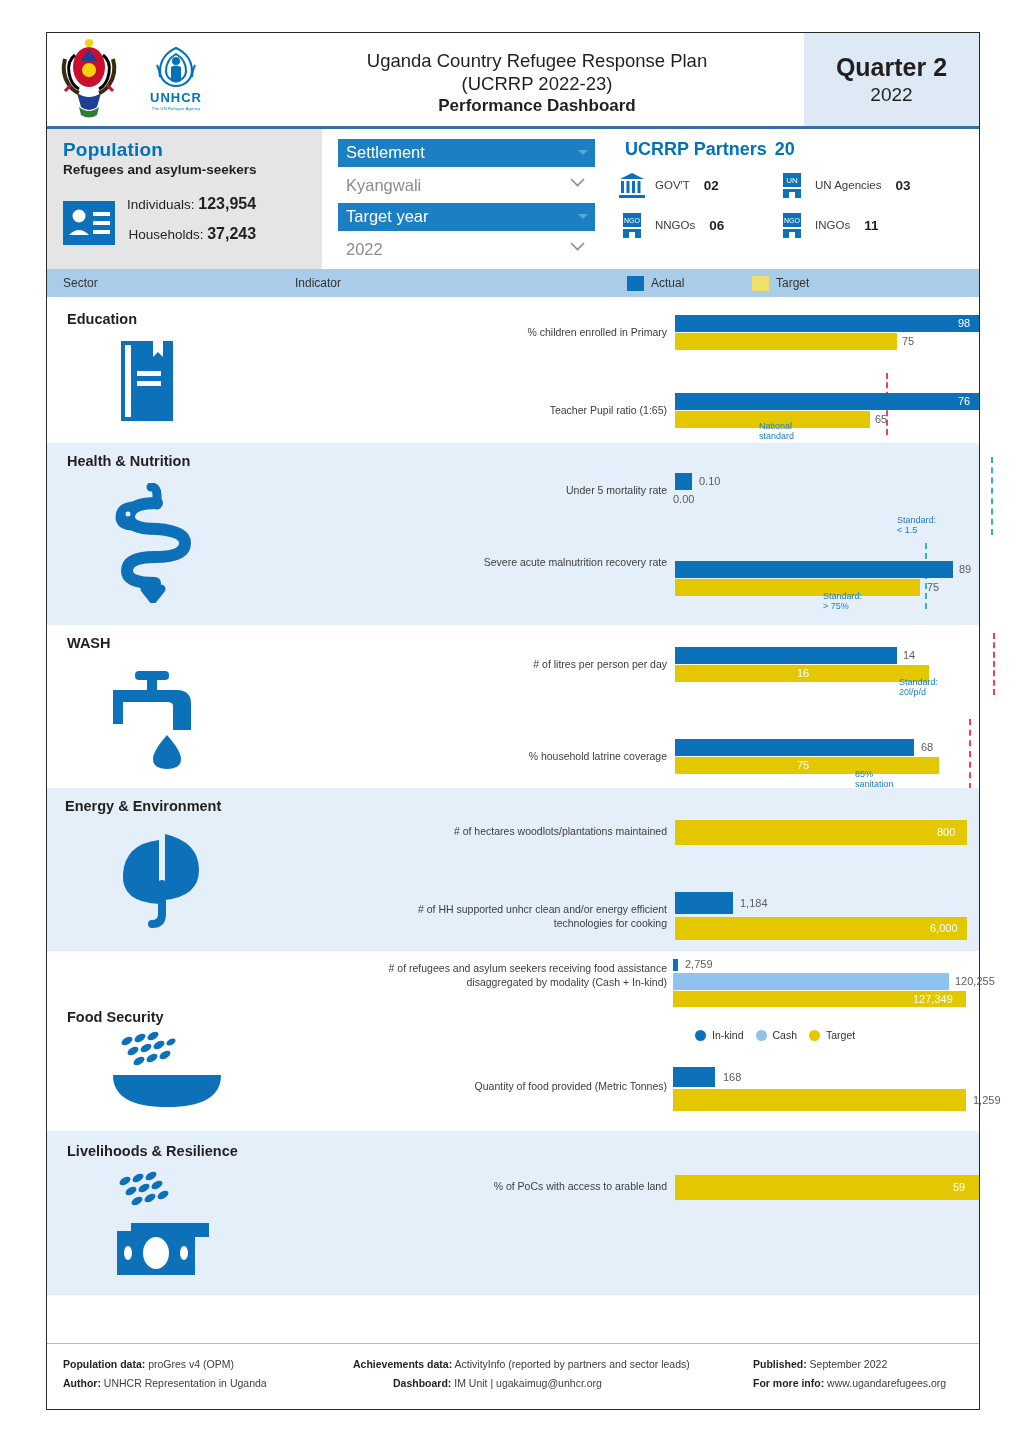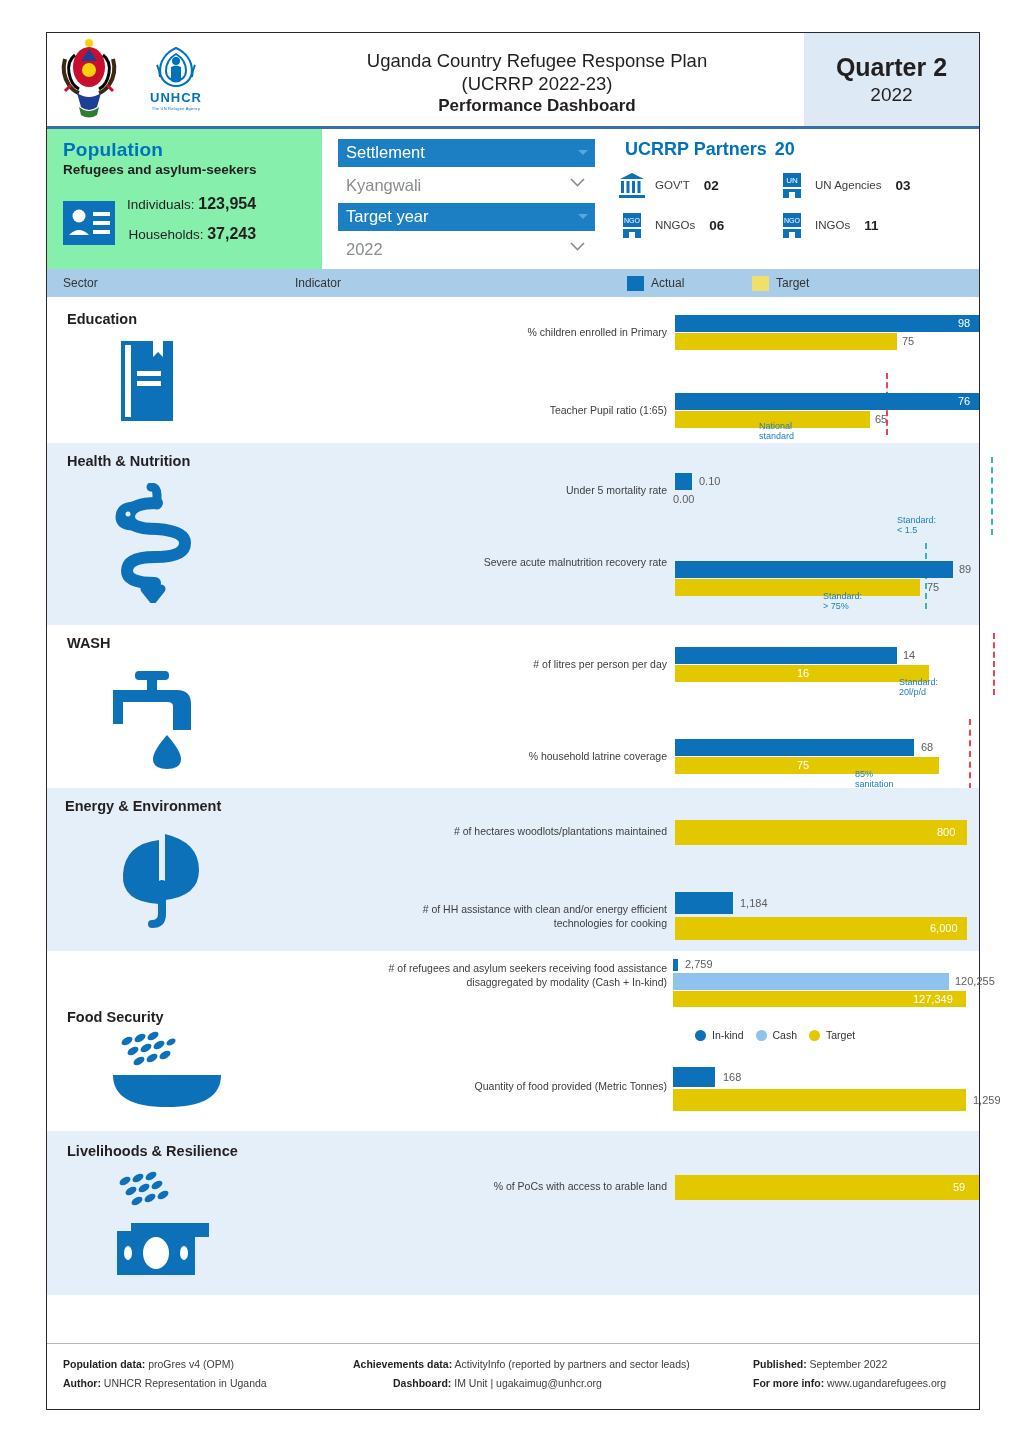--- a/index.html
+++ b/index.html
@@ -39,7 +39,7 @@
   
   .info-strip { position: relative; height: 140px; display: flex; }
   .pop-card {
-    width: 275px; background: #86efac; padding: 10px 12px 0 16px;
+    width: 275px; background: #e5e5e5; padding: 10px 12px 0 16px;
   }
   .pop-title { font-size: 19px; font-weight: bold; color: #0072bc; letter-spacing: .2px; }
   .pop-sub { font-size: 13.5px; font-weight: bold; color: #231f20; margin-top: 1px; }

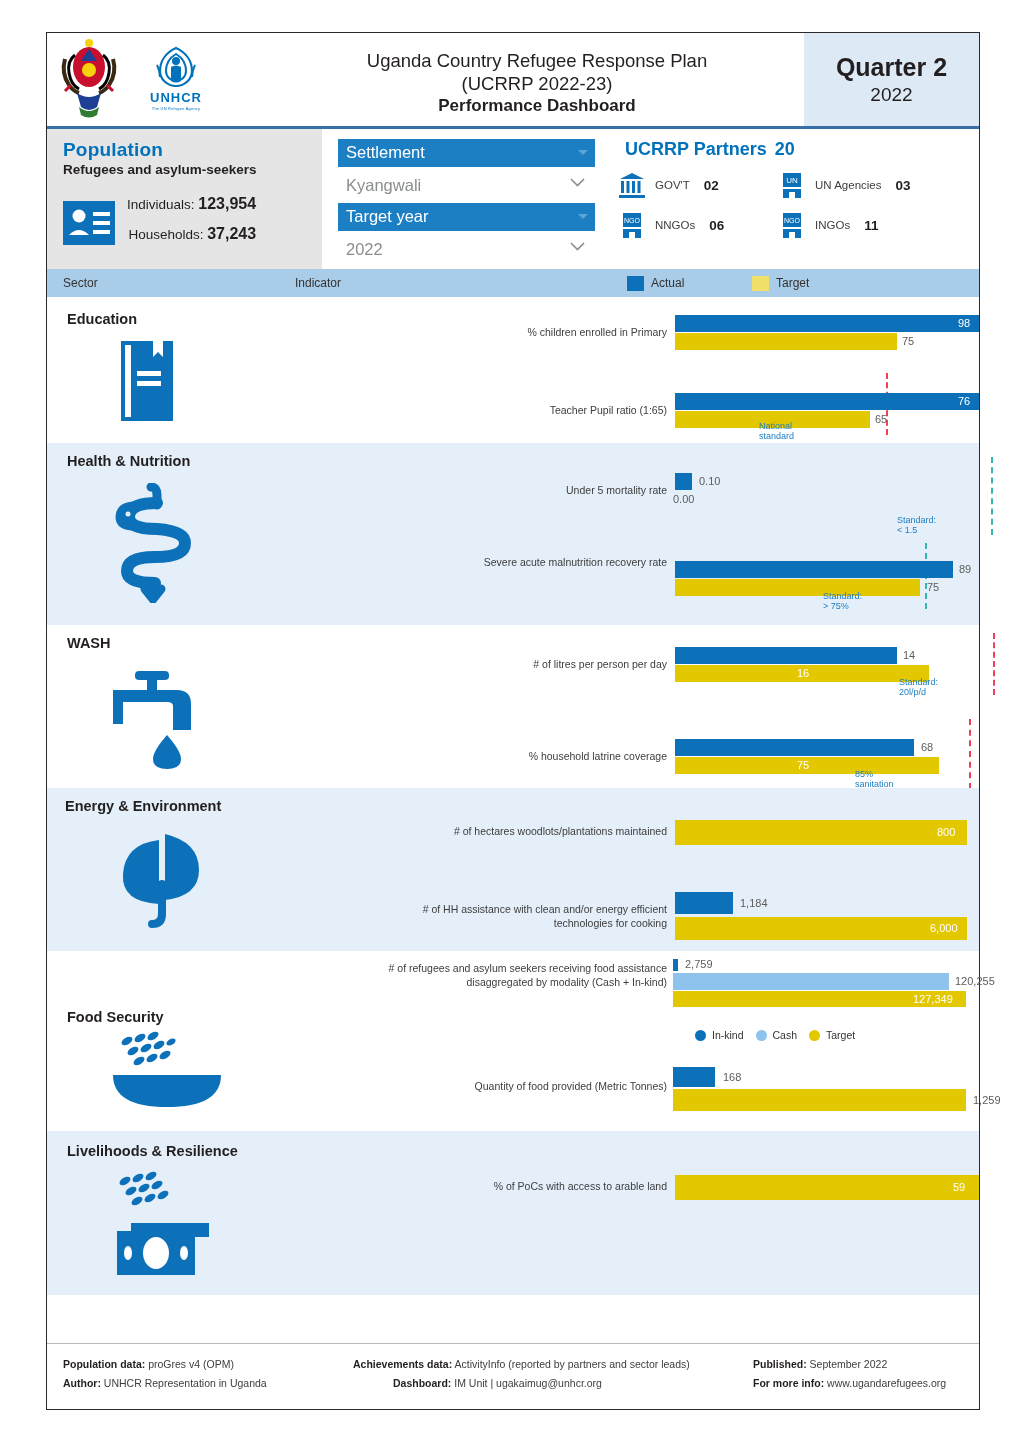--- a/index.html
+++ b/index.html
@@ -416,7 +416,7 @@
 
       <div class="row">
         <div class="ind-label" style="left:-10px; top:114px; width:380px;">
-          <span># of HH assistance with clean and/or energy efficient</span><br>
+          <span># of HH supported unhcr clean and/or energy efficient</span><br>
           <span>technologies for cooking</span>
         </div>
         <div class="bars" style="left:378px; top:104px">

